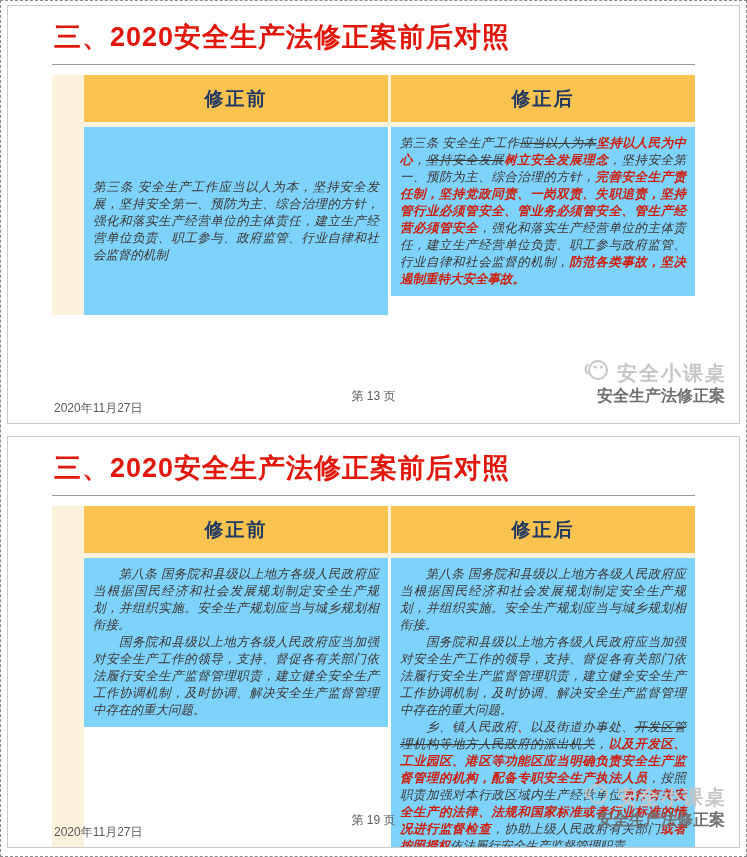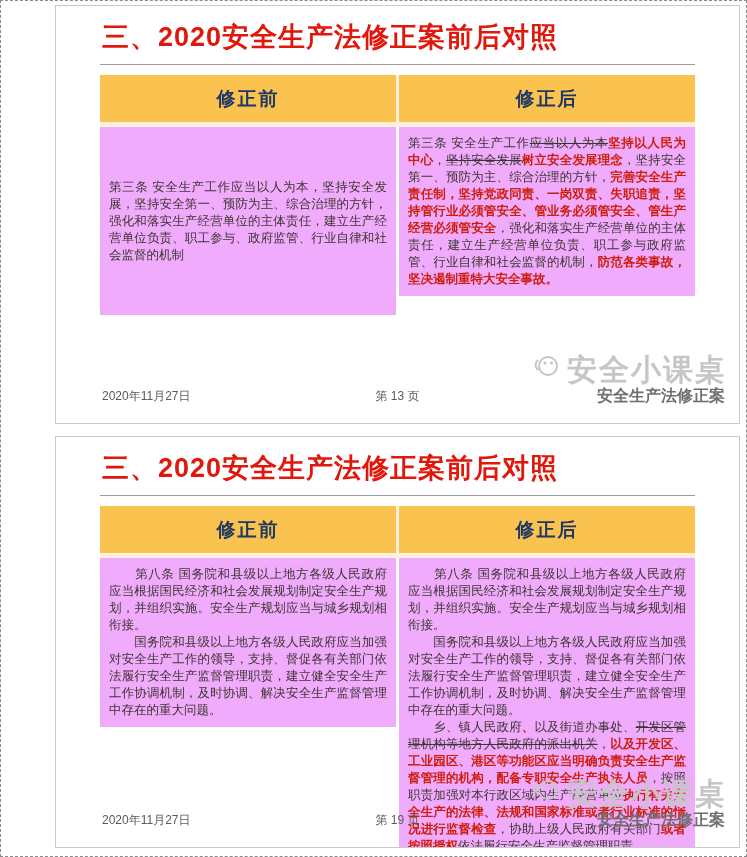--- a/index.html
+++ b/index.html
@@ -12,7 +12,7 @@
   .page{padding:4px 6px;}
   .slide{
     position:relative;background:#fff;border:1px solid #c9c9c9;
-    height:419px;padding:0 44px;box-sizing:border-box;overflow:hidden;margin-left:48px;
+    height:419px;padding:0 44px;box-sizing:border-box;overflow:hidden;
   }
   .slide.second{margin-top:12px;height:412px;}
   .title{

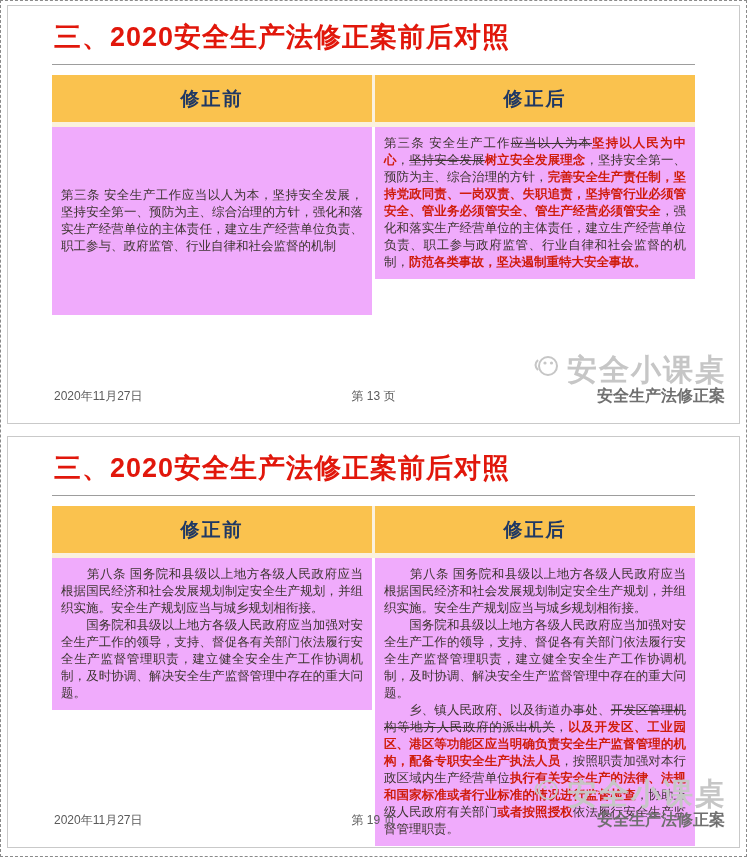--- a/index.html
+++ b/index.html
@@ -20,7 +20,7 @@
     margin:15px 0 0 2px;letter-spacing:1px;line-height:1.2;
   }
   .rule{border-top:1px solid #9d9d9d;margin:11px 0 10px 0;}
-  .cmp-table{background:#fbf1dd;}
+  .cmp-table{background:#fbf1dd;padding-left:32px;}
   .thead{display:flex;gap:3px;margin-bottom:5px;}
   .th{
     flex:1;background:#fac24e;color:#1f3864;font-weight:bold;

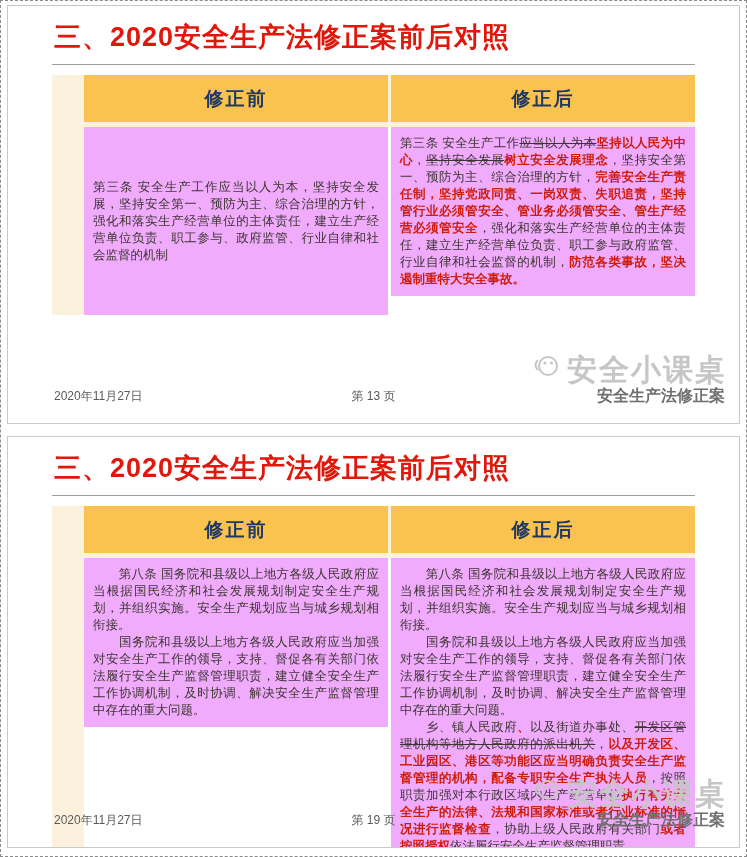--- a/index.html
+++ b/index.html
@@ -29,9 +29,10 @@
   }
   .tbody{display:flex;gap:3px;align-items:flex-start;background:#fff;}
   .cell{
-    flex:1;background:#f0abfc;color:#3d3531;
+    flex:1;background:#7dd3fc;color:#3d3531;
     font-size:12.5px;line-height:17px;padding:8px 9px;box-sizing:border-box;
     text-align:justify;
+    font-style:italic;
   }
   .cell p{margin:0;}
   .center-v{min-height:188px;display:flex;flex-direction:column;justify-content:center;}

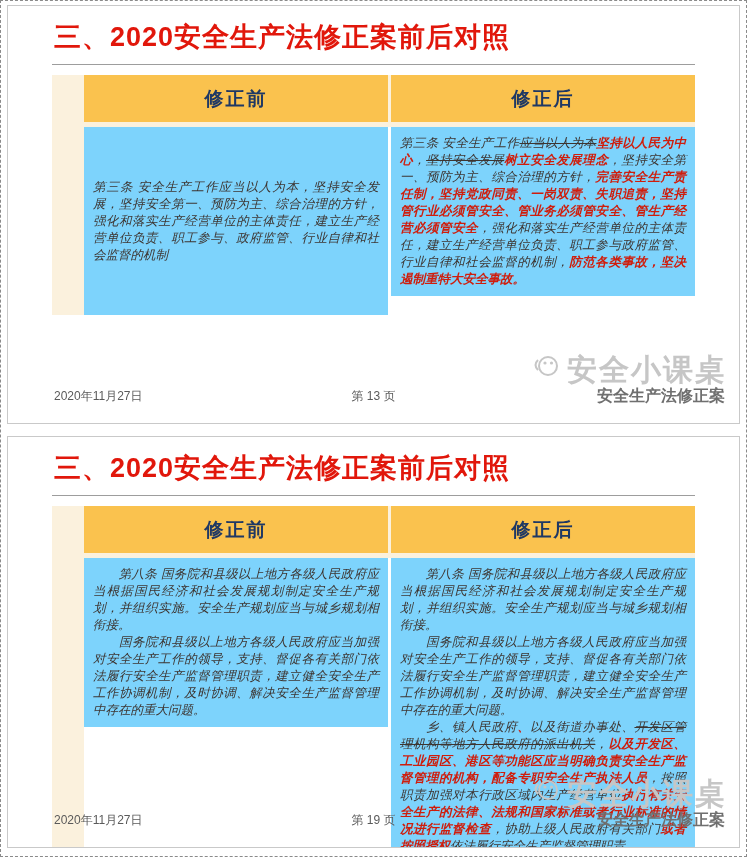--- a/index.html
+++ b/index.html
@@ -43,7 +43,7 @@
   .footer-page{position:absolute;left:50%;transform:translateX(-50%);bottom:18px;font-size:12px;color:#5a5a5a;}
   .watermark{
     position:absolute;right:12px;bottom:32px;display:flex;align-items:center;gap:6px;
-    color:#c6c6c6;font-size:30px;font-weight:bold;letter-spacing:2px;
+    color:#c6c6c6;font-size:20px;font-weight:bold;letter-spacing:2px;
   }
   .wm-sub{
     position:absolute;right:14px;bottom:16px;font-size:16px;color:#6f6f6f;font-weight:bold;

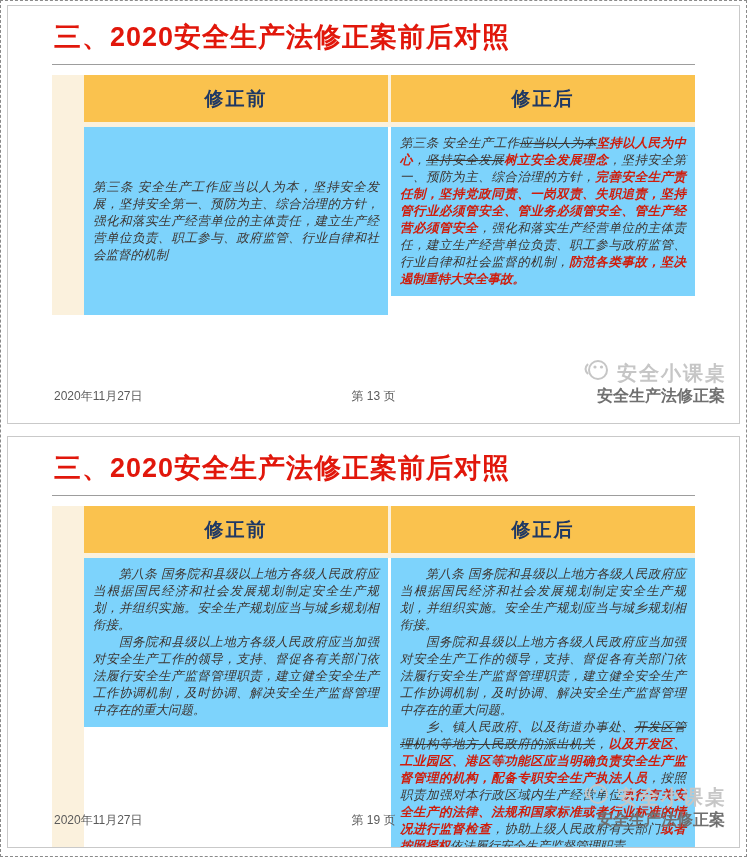--- a/index.html
+++ b/index.html
@@ -39,7 +39,7 @@
   .seg-n{}
   .seg-r{color:#cf1d0c;font-weight:bold;}
   .seg-s{text-decoration:line-through;}
-  .footer-date{position:absolute;left:46px;bottom:18px;font-size:12px;color:#5a5a5a;}
+  .footer-date{position:absolute;left:46px;bottom:6px;font-size:12px;color:#5a5a5a;}
   .footer-page{position:absolute;left:50%;transform:translateX(-50%);bottom:18px;font-size:12px;color:#5a5a5a;}
   .watermark{
     position:absolute;right:12px;bottom:32px;display:flex;align-items:center;gap:6px;

